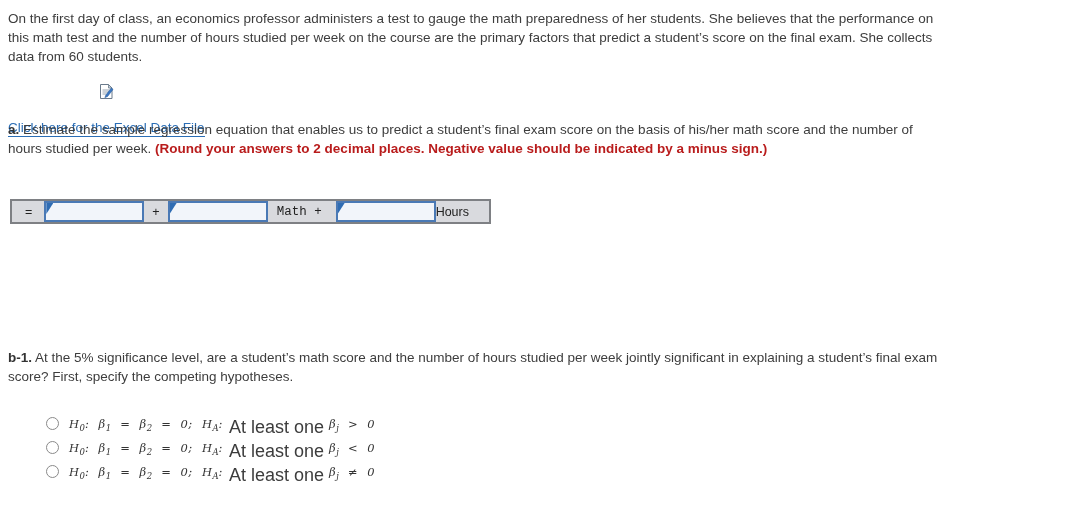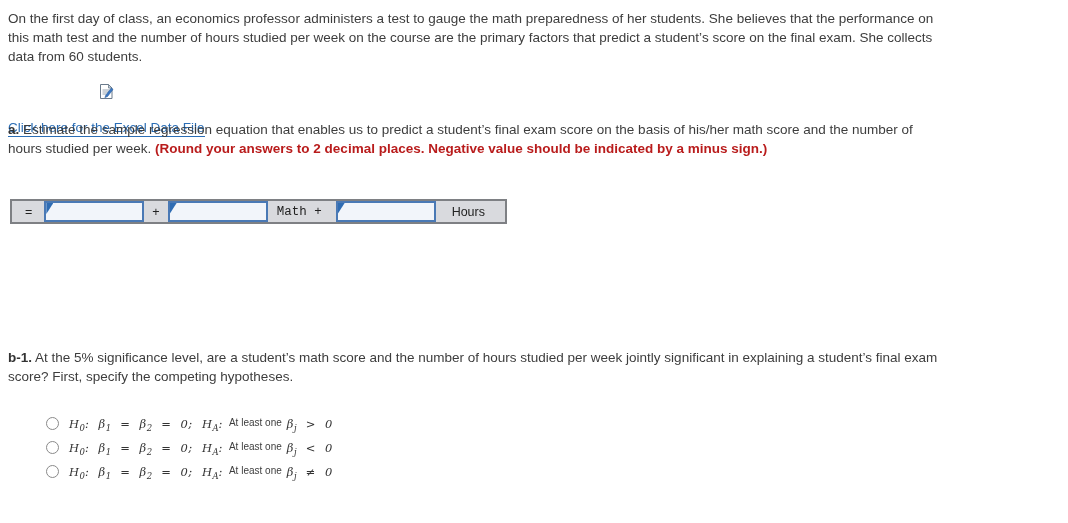--- a/index.html
+++ b/index.html
@@ -62,7 +62,7 @@
   .op-equals { margin: 0 12px 0 13px; }
   .op-plus   { margin: 0 8px; }
   .op-math   { margin: 0 14px 0 9px; font-family: Liberation Mono, monospace; }
-  .op-hours  { margin: 0 20px 0 16px; }
+  .op-hours  { margin: 0 20px 0 0; }
   .ibox {
     position: relative;
     width: 96px;

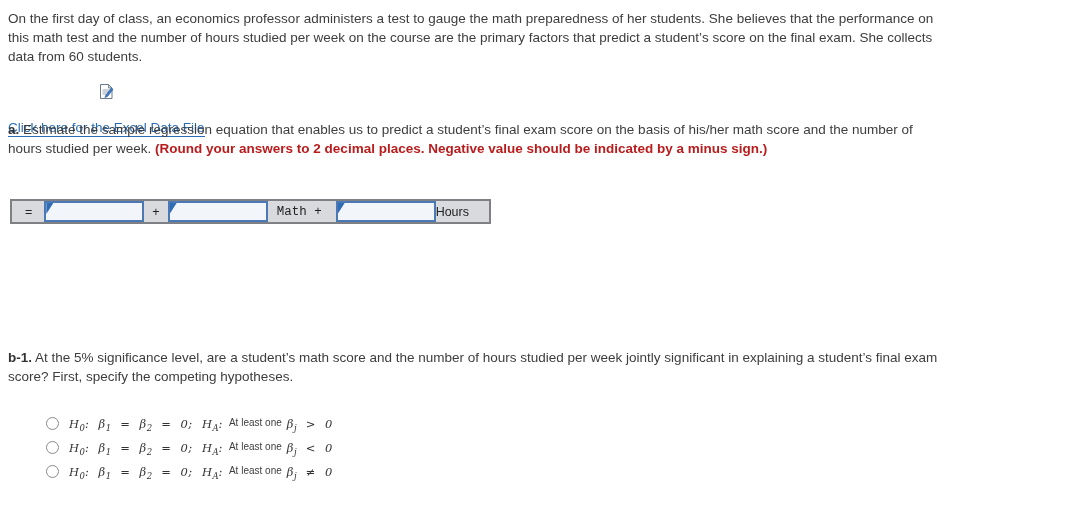--- a/index.html
+++ b/index.html
@@ -127,7 +127,7 @@
   .alt-text {
     font-family: "Liberation Sans", sans-serif;
     font-style: normal;
-    font-size: 10px;
+    font-size: 18px;
     color: #3d3d3d;
     margin: 0 5px 0 6px;
     white-space: nowrap;

